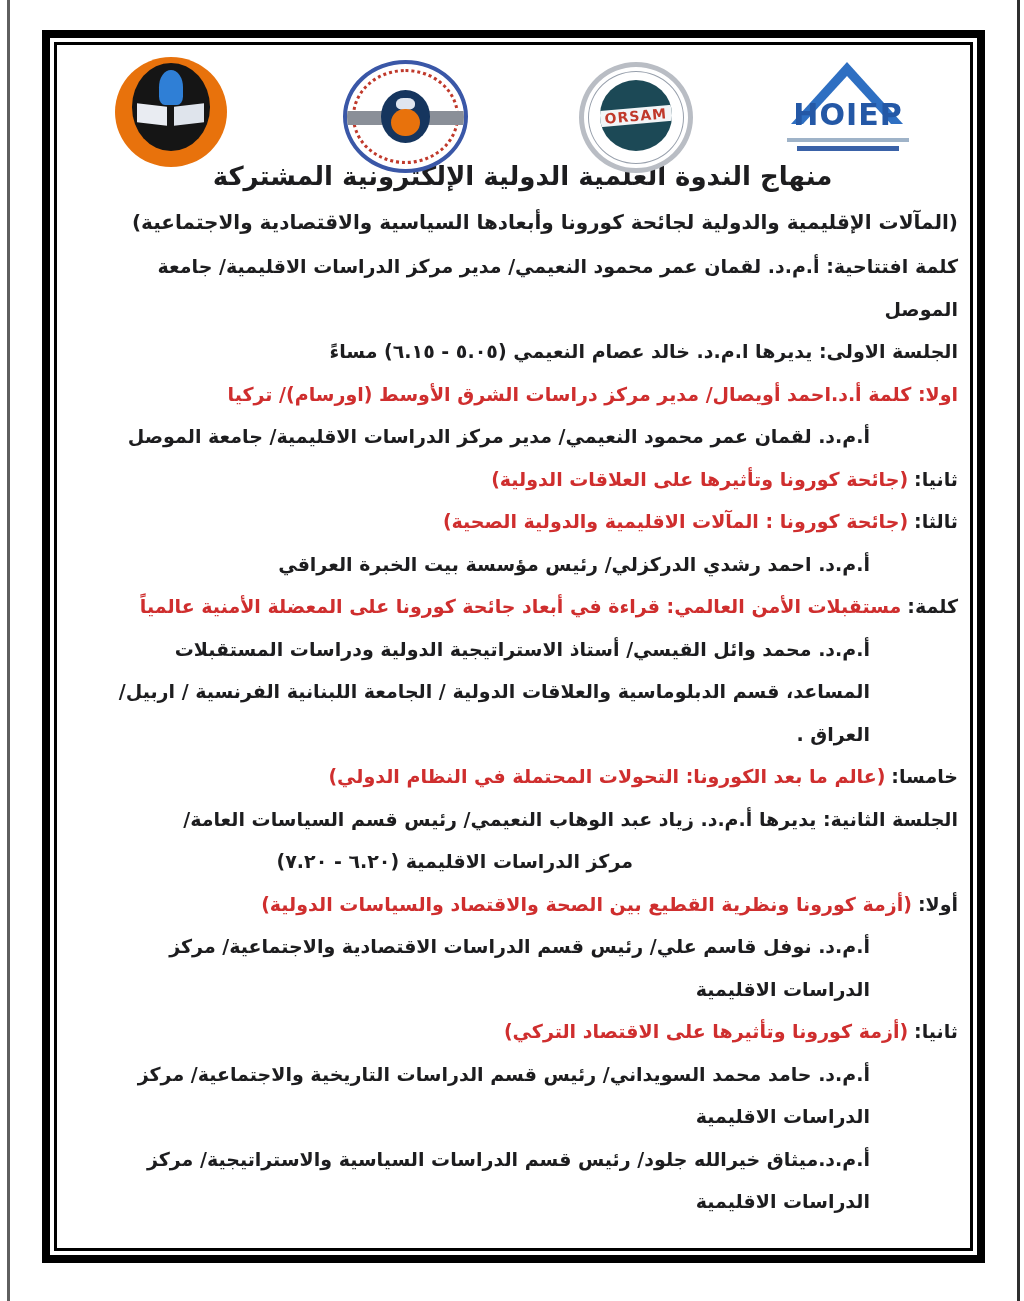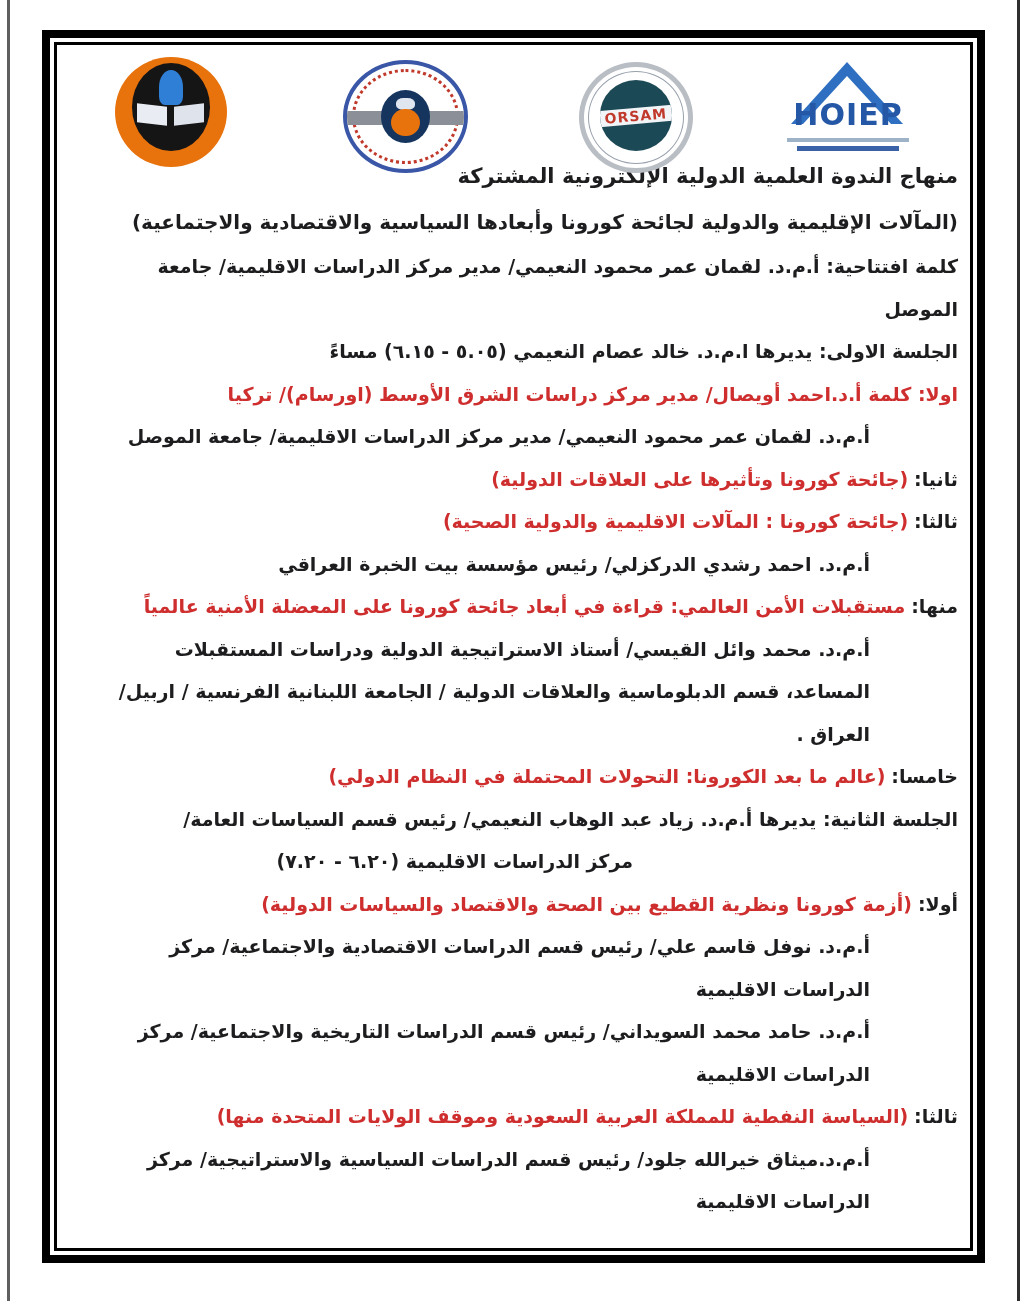--- a/index.html
+++ b/index.html
@@ -53,7 +53,7 @@
     padding:108px 12px 0 30px;
     color:#1d1d1f;font-weight:700;
   }
-  .doc-title{font-size:21px;line-height:46px;text-align:right;margin:0;}
+  .doc-title{font-size:26px;line-height:46px;text-align:center;margin:0;}
   .doc-subtitle{font-size:20px;line-height:46px;text-align:right;margin:0;}
   .line{font-size:19px;line-height:42.5px;margin:0;text-align:right;}
   .red{color:#cf2e2e;}

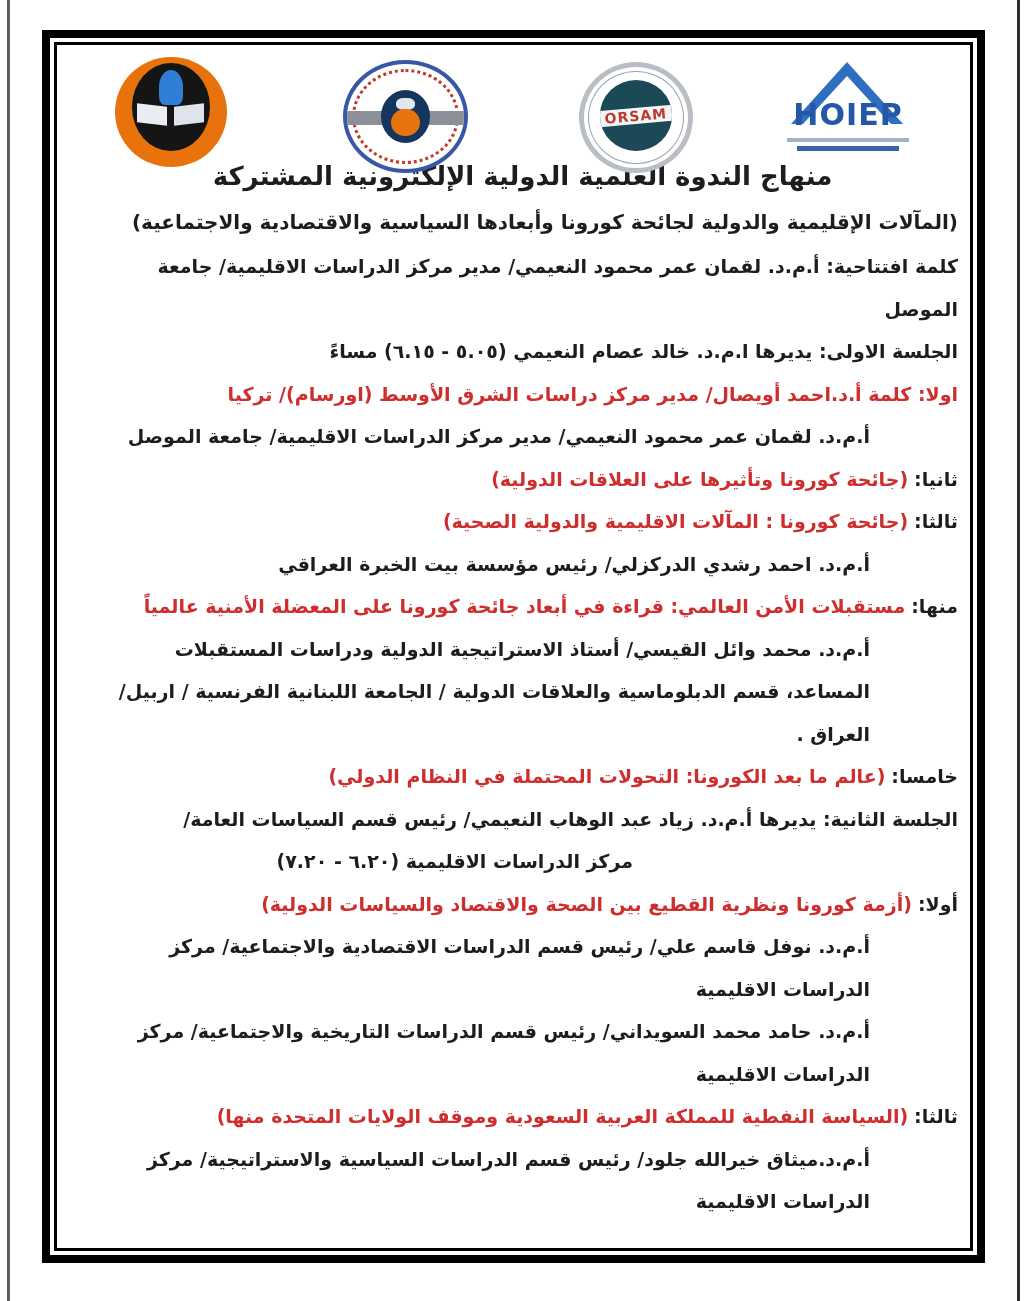--- a/index.html
+++ b/index.html
@@ -117,7 +117,7 @@
       <p class="line"><span class="it-label">ثالثا:</span><span class="red">(جائحة كورونا : المآلات الاقليمية والدولية الصحية)</span></p>
       <p class="line speaker">أ.م.د. احمد رشدي الدركزلي/ رئيس مؤسسة بيت الخبرة العراقي</p>
 
-      <p class="line"><span class="it-label">منها:</span><span class="red">مستقبلات الأمن العالمي: قراءة في أبعاد جائحة كورونا على المعضلة الأمنية عالمياً</span></p>
+      <p class="line"><span class="it-label">كلمة:</span><span class="red">مستقبلات الأمن العالمي: قراءة في أبعاد جائحة كورونا على المعضلة الأمنية عالمياً</span></p>
       <p class="line speaker">أ.م.د. محمد وائل القيسي/ أستاذ الاستراتيجية الدولية ودراسات المستقبلات المساعد، قسم الدبلوماسية والعلاقات الدولية / الجامعة اللبنانية الفرنسية / اربيل/ العراق .</p>
 
       <p class="line"><span class="it-label">خامسا:</span><span class="red">(عالم ما بعد الكورونا: التحولات المحتملة في النظام الدولي)</span></p>

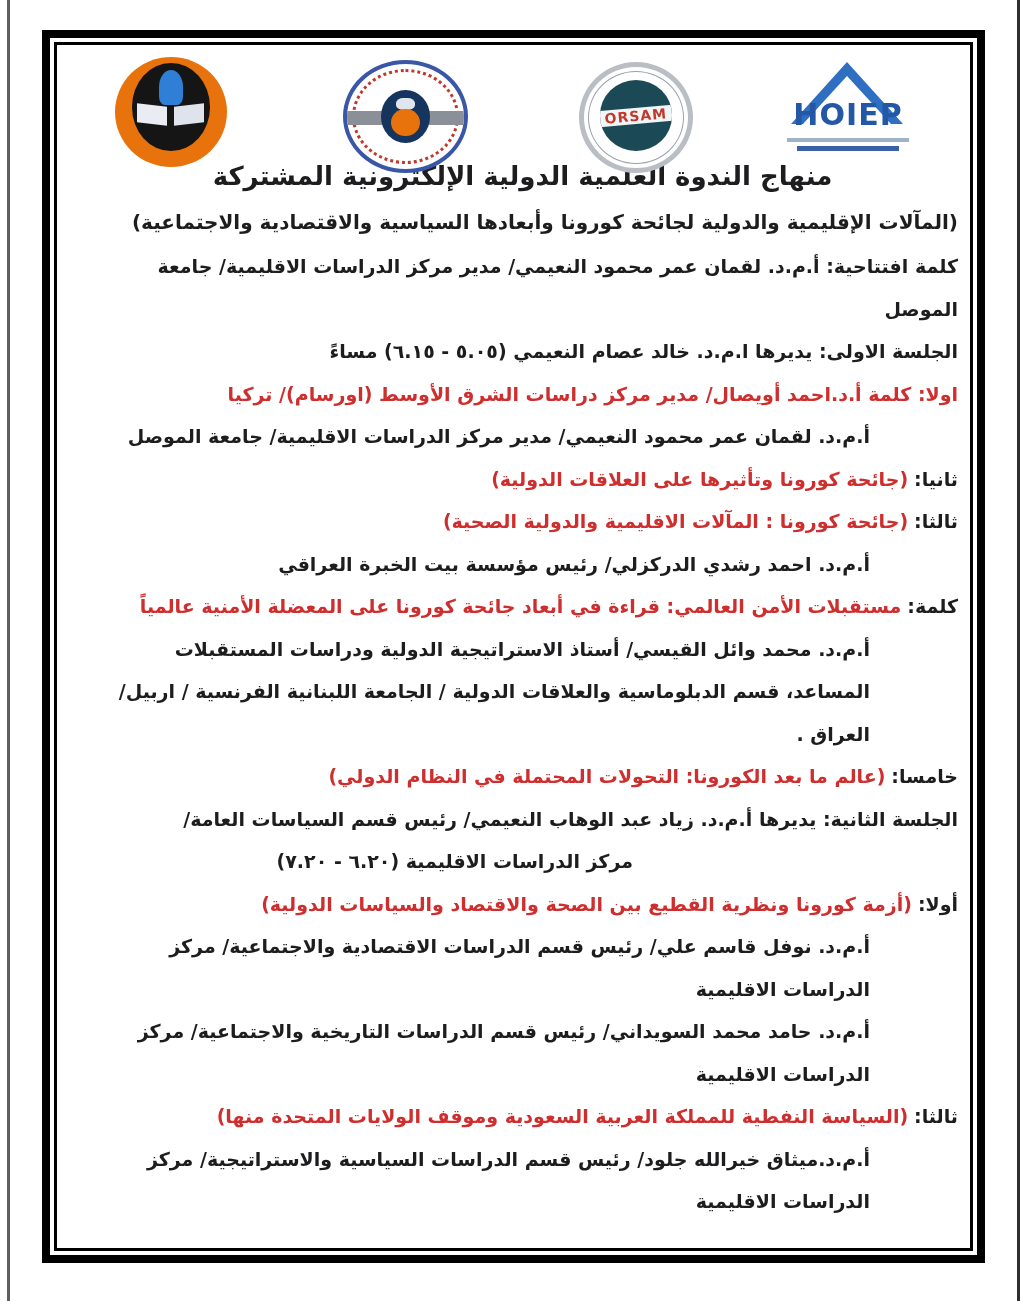--- a/index.html
+++ b/index.html
@@ -128,6 +128,7 @@
       <p class="line"><span class="it-label">أولا:</span><span class="red">(أزمة كورونا ونظرية القطيع بين الصحة والاقتصاد والسياسات الدولية)</span></p>
       <p class="line speaker">أ.م.د. نوفل قاسم علي/ رئيس قسم الدراسات الاقتصادية والاجتماعية/ مركز الدراسات الاقليمية</p>
 
+      <p class="line"><span class="it-label">ثانيا:</span><span class="red">(أزمة كورونا وتأثيرها على الاقتصاد التركي)</span></p>
       <p class="line speaker">أ.م.د. حامد محمد السويداني/ رئيس قسم الدراسات التاريخية والاجتماعية/ مركز الدراسات الاقليمية</p>
 
       <p class="line"><span class="it-label">ثالثا:</span><span class="red">(السياسة النفطية للمملكة العربية السعودية وموقف الولايات المتحدة منها)</span></p>

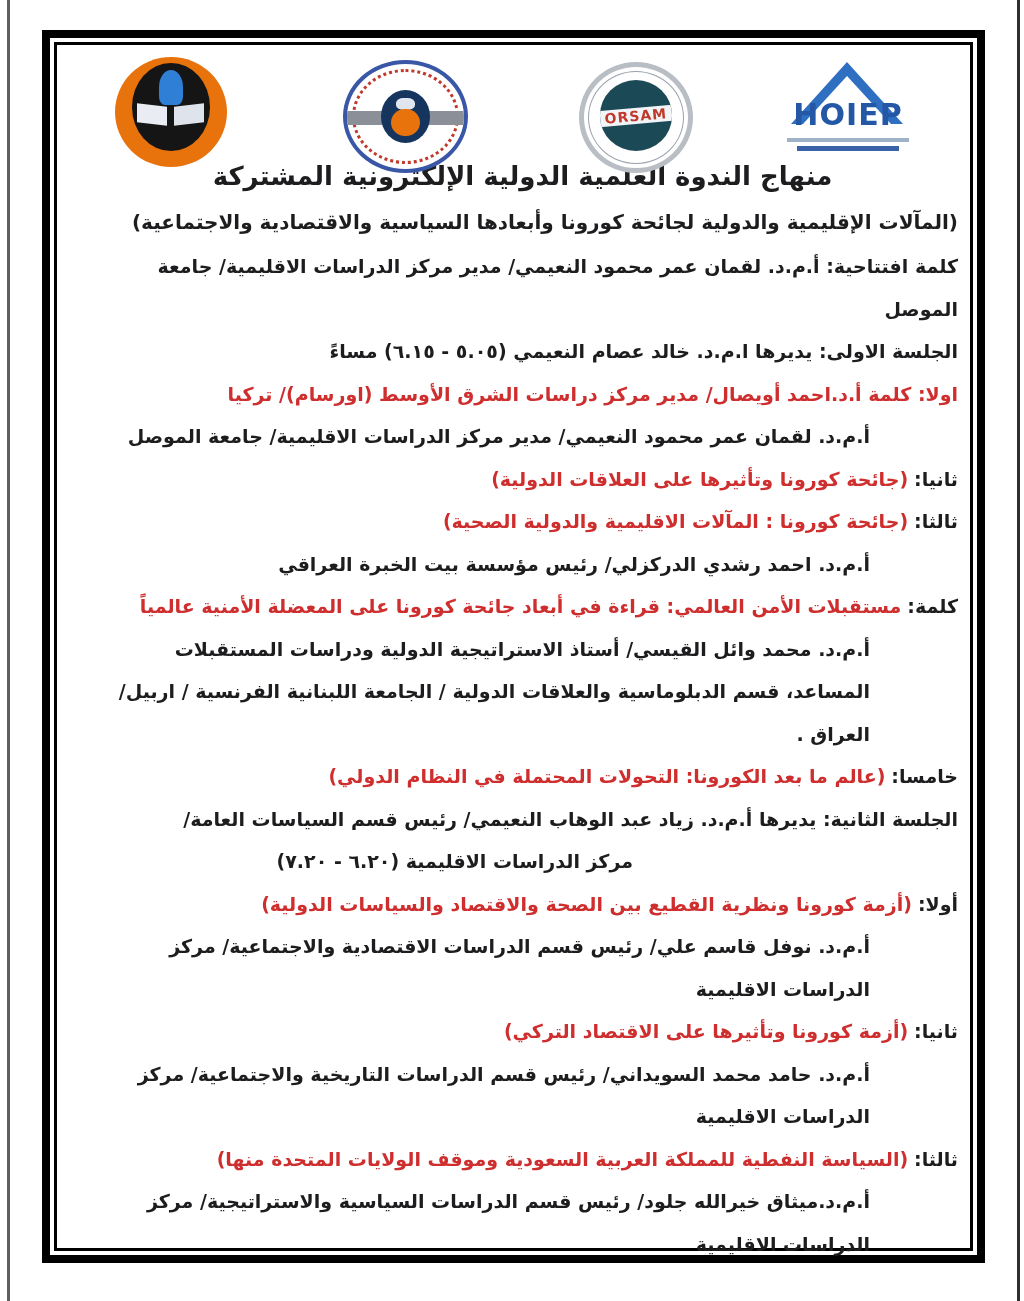--- a/index.html
+++ b/index.html
@@ -131,7 +131,6 @@
       <p class="line"><span class="it-label">ثانيا:</span><span class="red">(أزمة كورونا وتأثيرها على الاقتصاد التركي)</span></p>
       <p class="line speaker">أ.م.د. حامد محمد السويداني/ رئيس قسم الدراسات التاريخية والاجتماعية/ مركز الدراسات الاقليمية</p>
 
-      <p class="line"><span class="it-label">ثالثا:</span><span class="red">(السياسة النفطية للمملكة العربية السعودية وموقف الولايات المتحدة منها)</span></p>
       <p class="line speaker">أ.م.د.ميثاق خيرالله جلود/ رئيس قسم الدراسات السياسية والاستراتيجية/ مركز الدراسات الاقليمية</p>
 
     </div>

